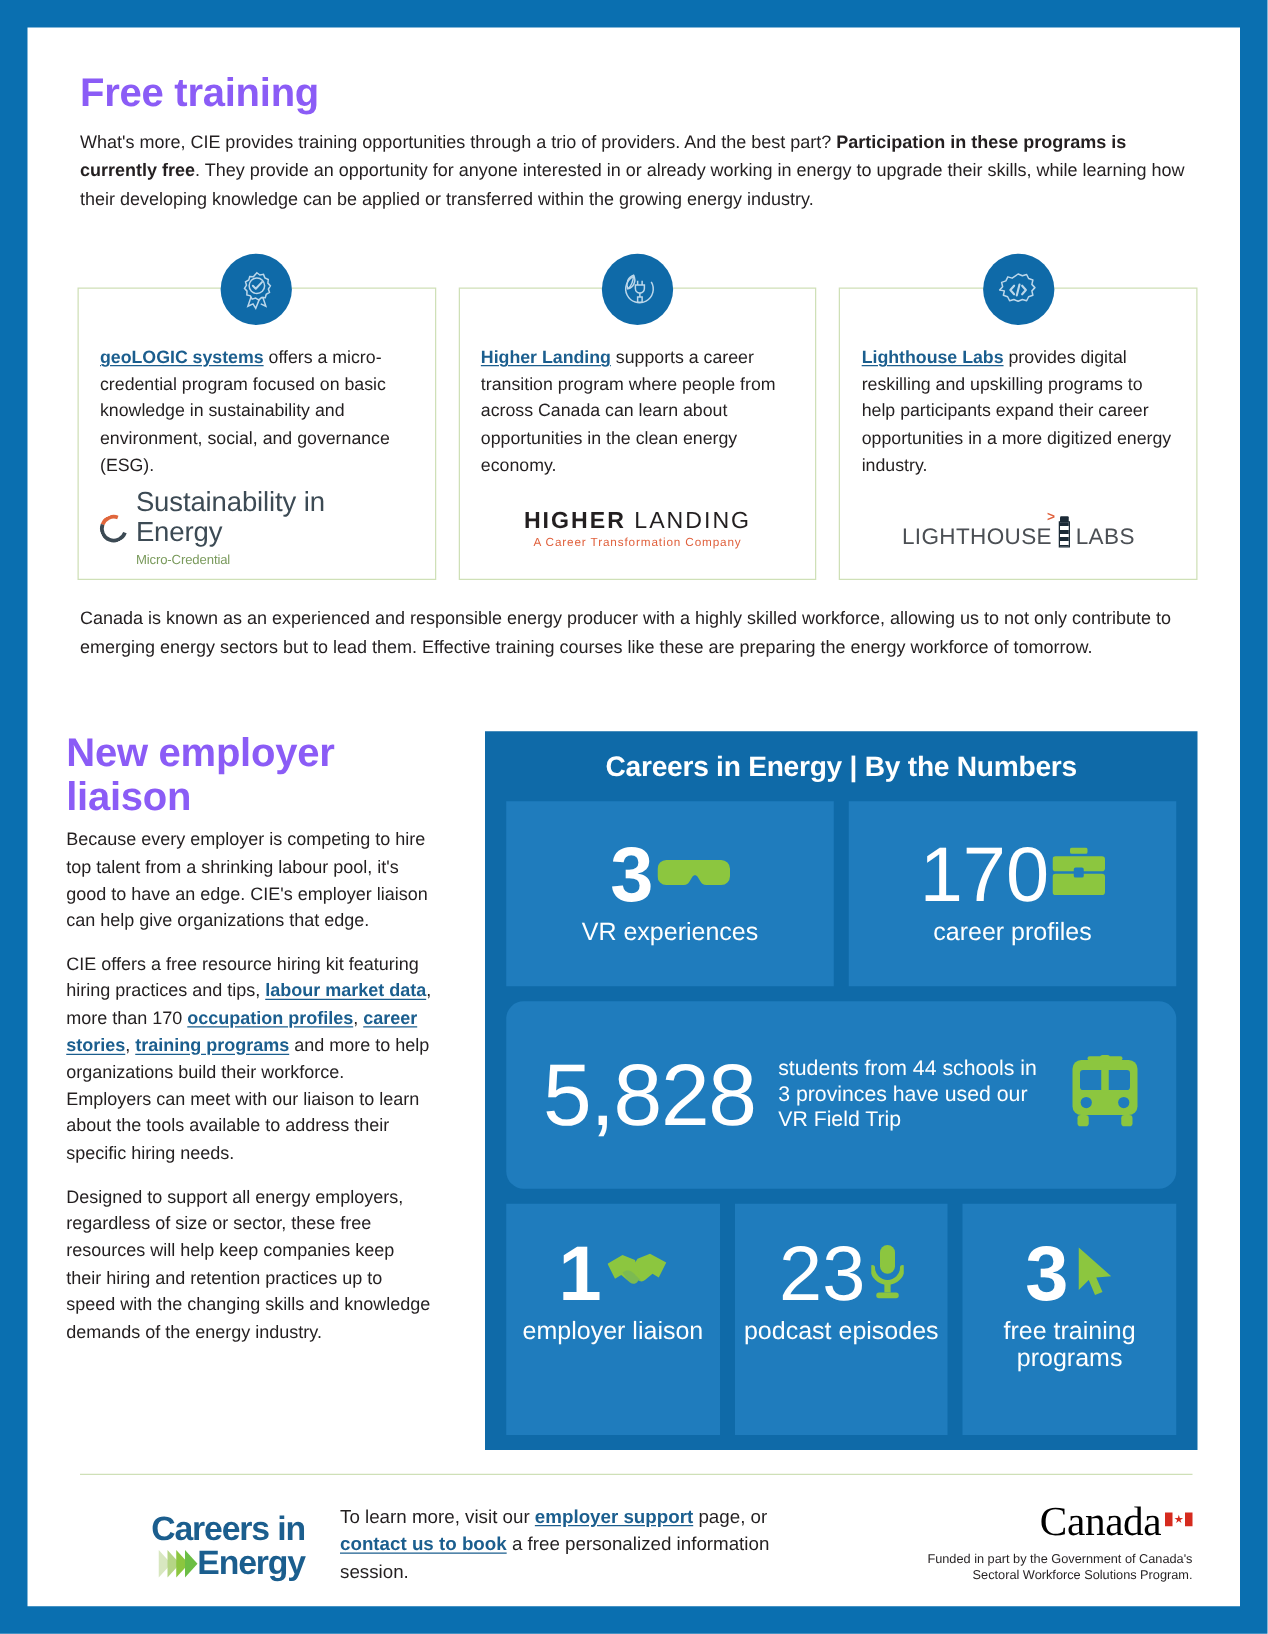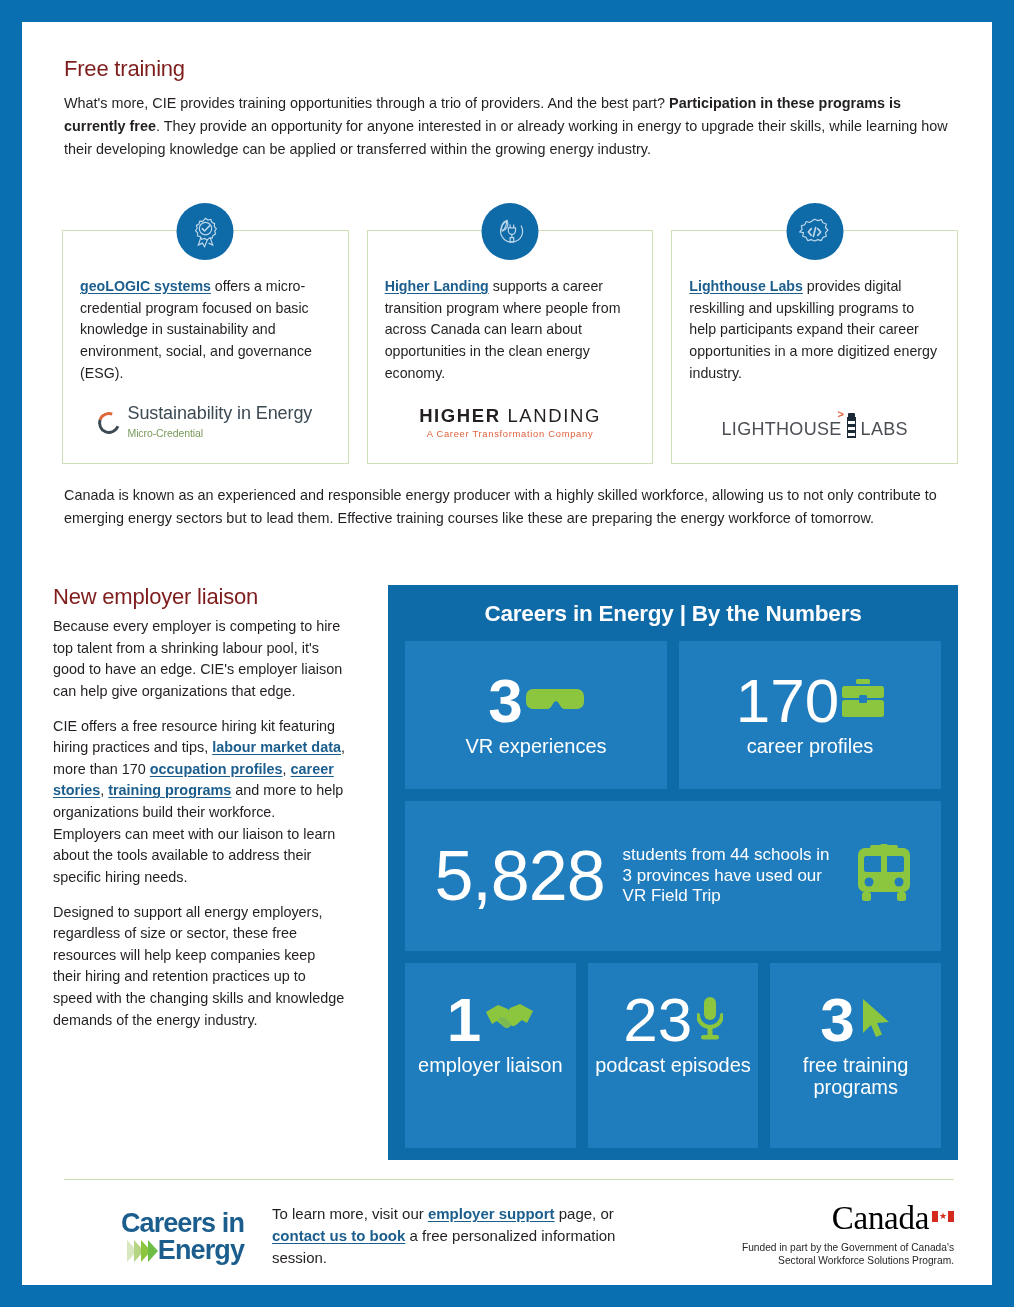--- a/index.html
+++ b/index.html
@@ -38,9 +38,9 @@
   }
 
   h2.section-head {
-    color: #7f1d1d;
-    font-size: 22px;
-    font-weight: 400;
+    color: #8b5cf6;
+    font-size: 32px;
+    font-weight: 700;
     letter-spacing: -0.2px;
     line-height: 1.1;
   }

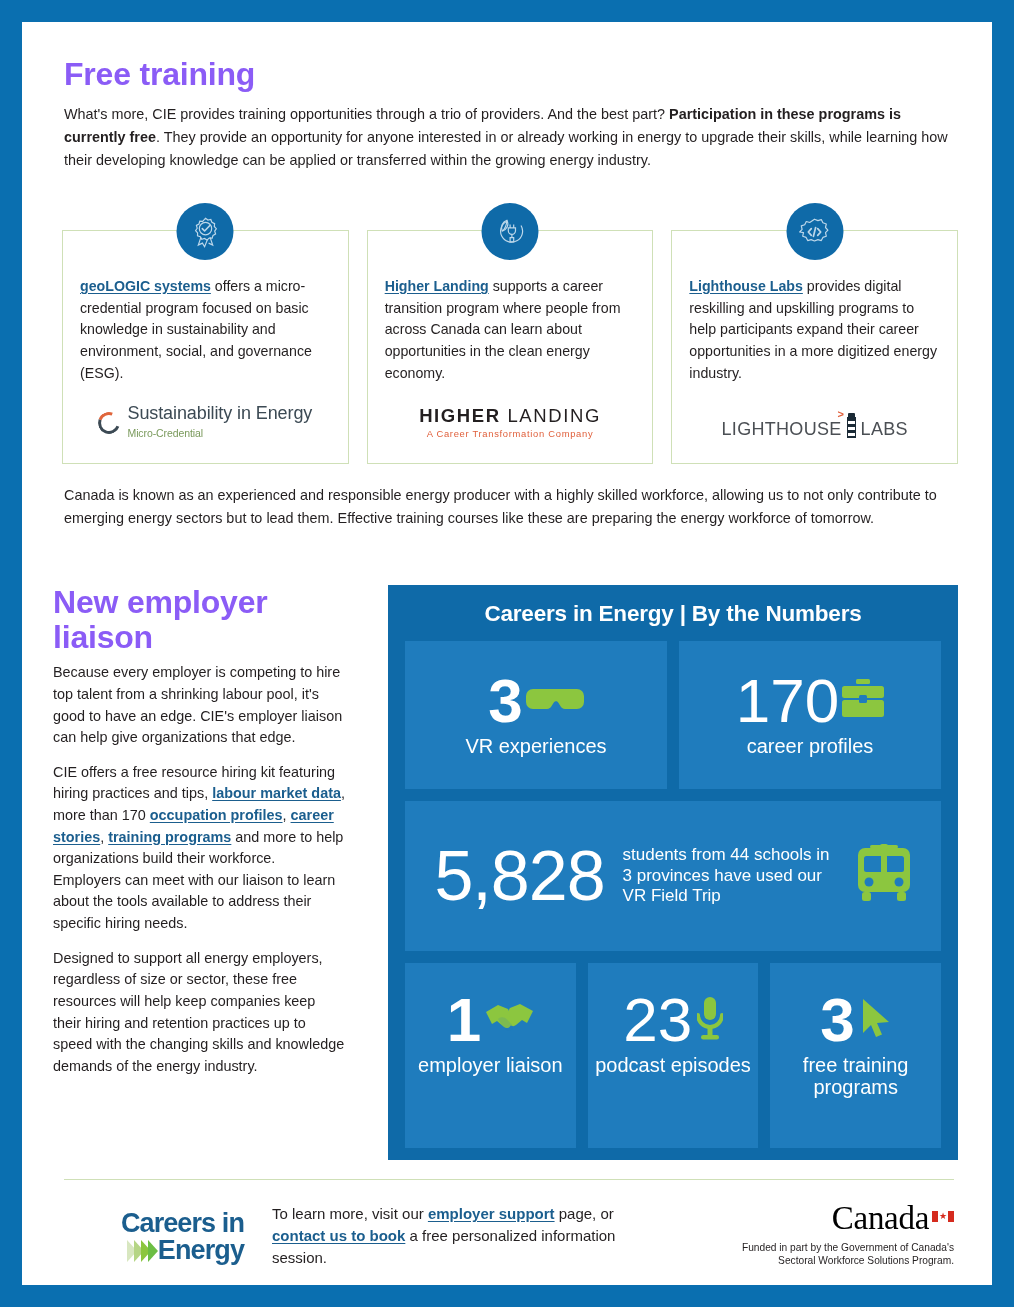--- a/index.html
+++ b/index.html
@@ -114,7 +114,7 @@
     transform: rotate(-25deg);
   }
   .logo-sie .txtwrap { text-align: left; }
-  .logo-sie .t1 { font-size: 18px; color: #3c4a54; letter-spacing: -0.1px; line-height: 1.05; }
+  .logo-sie .t1 { font-size: 22px; color: #3c4a54; letter-spacing: -0.1px; line-height: 1.05; }
   .logo-sie .t2 { font-size: 10.5px; color: #7a9a5c; letter-spacing: -0.1px; margin-top: 1px; }
 
   

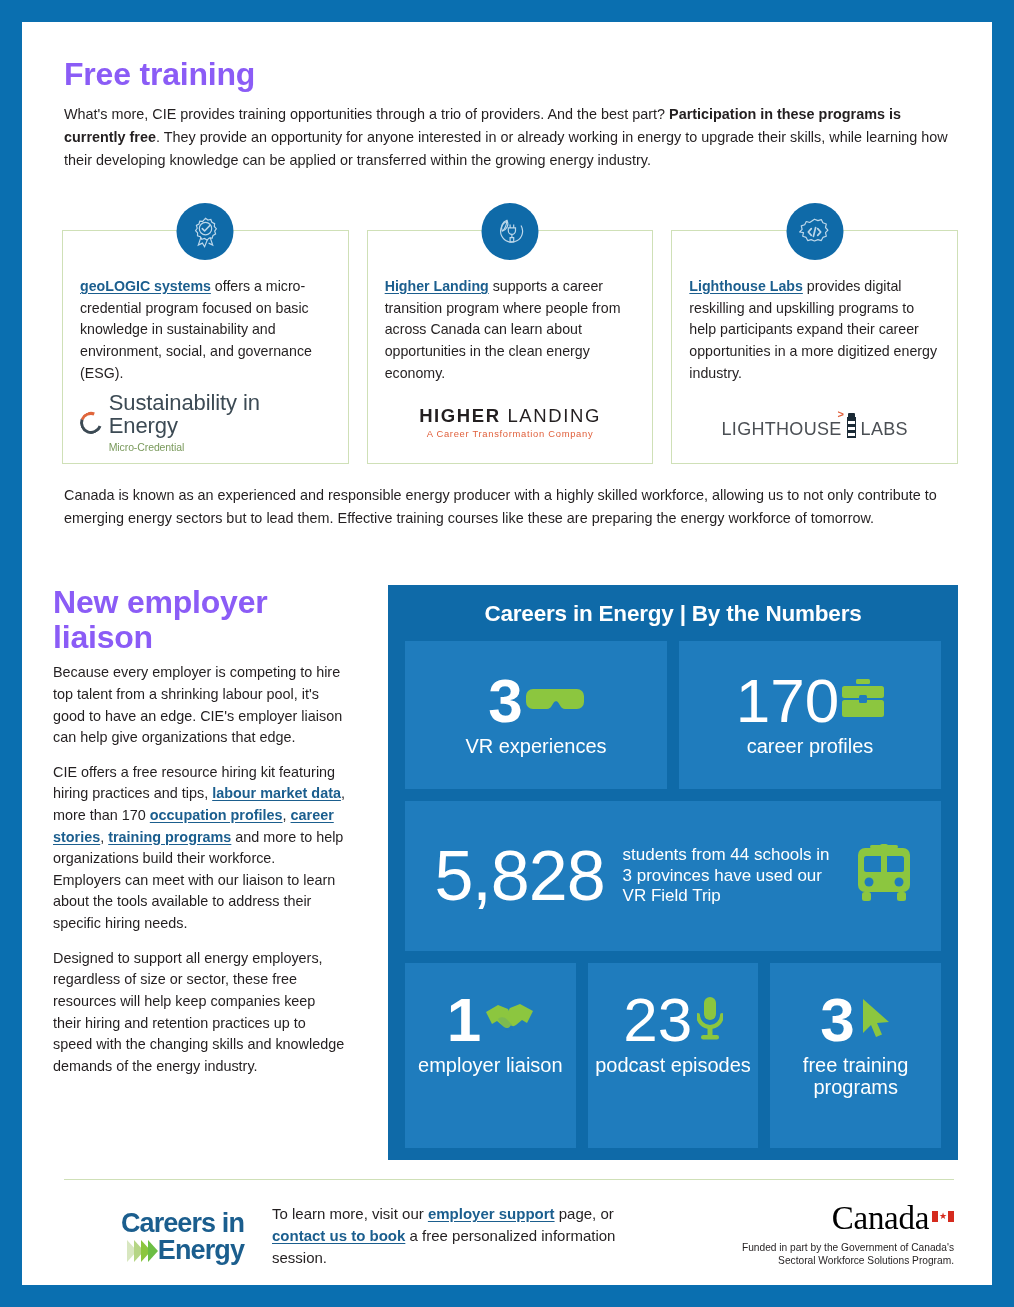--- a/index.html
+++ b/index.html
@@ -189,7 +189,7 @@
   .n-label { color: #ffffff; font-size: 20px; margin-top: 6px; text-align: center; line-height: 1.12; }
 
   .row-b { margin-top: 12px; height: 150px; display: flex; }
-  .row-b .tile { flex: 1; display: flex; align-items: center; justify-content: center; gap: 18px; padding: 0 22px; }
+  .row-b .tile { flex: 1; display: flex; align-items: center; justify-content: center; gap: 18px; padding: 0 22px; border-radius: 14px; }
   .row-b .n-huge { color: #ffffff; font-size: 70px; font-weight: 300; line-height: 1; letter-spacing: -1px; }
   .row-b .desc { color: #ffffff; font-size: 17px; line-height: 1.21; max-width: 215px; }
 

